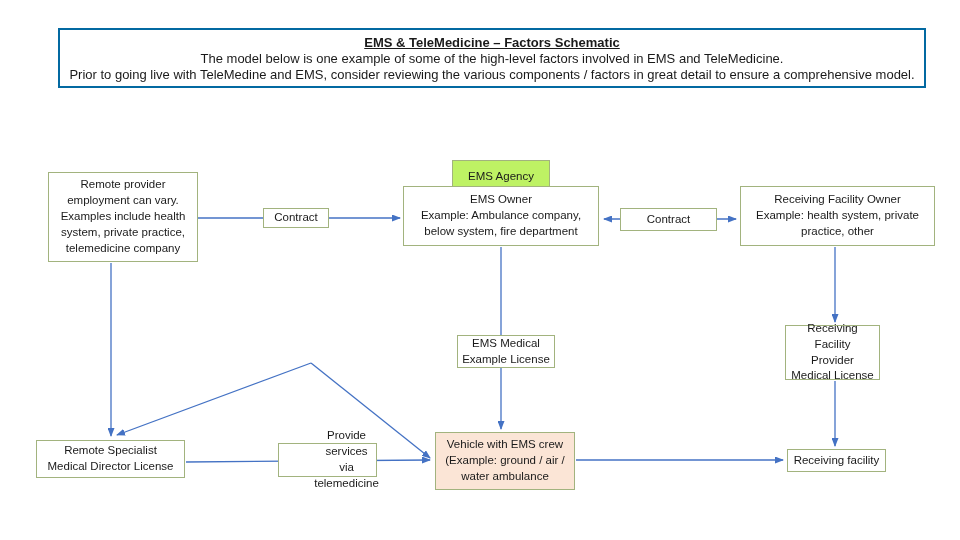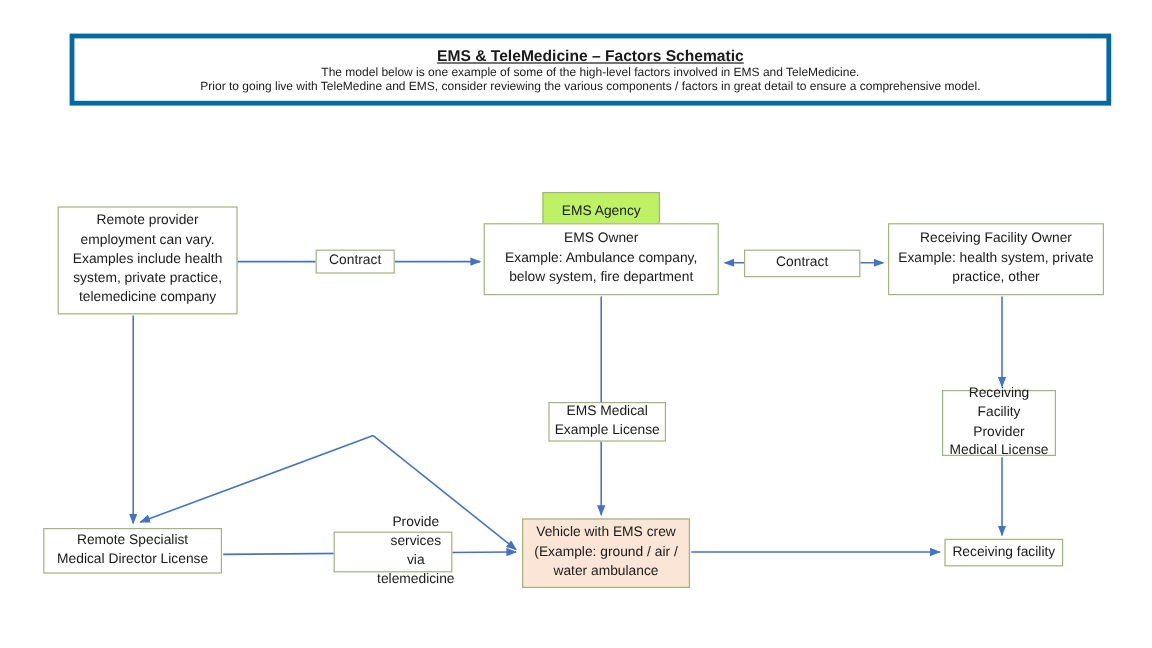--- a/index.html
+++ b/index.html
@@ -23,7 +23,7 @@
   
   #title-box {
     position:absolute; left:58px; top:28px; width:868px; height:60px; box-sizing:border-box;
-    border:4px solid #0369a1; background:#ffffff; z-index:2;
+    border:2px solid #0369a1; background:#ffffff; z-index:2;
     display:flex; flex-direction:column; align-items:center; justify-content:center; text-align:center;
   }
   .title-main { font-size:13px; font-weight:bold; text-decoration:underline; }

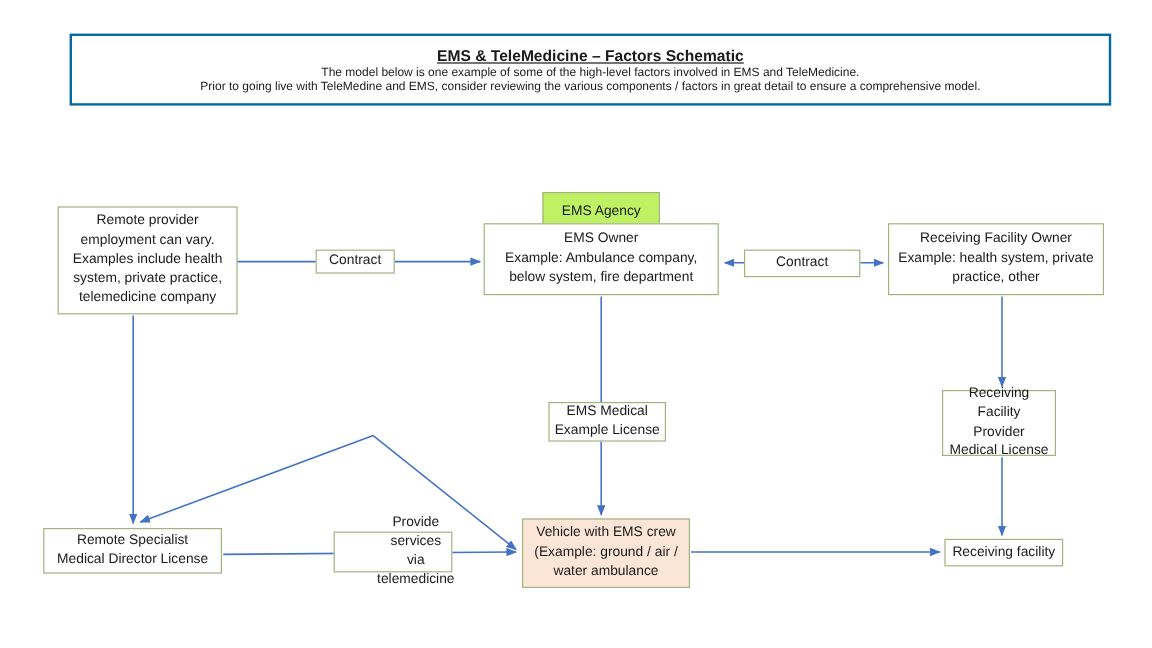--- a/index.html
+++ b/index.html
@@ -27,7 +27,7 @@
     display:flex; flex-direction:column; align-items:center; justify-content:center; text-align:center;
   }
   .title-main { font-size:13px; font-weight:bold; text-decoration:underline; }
-  .title-sub  { font-size:10px; margin-top:1px; }
+  .title-sub  { font-size:13px; margin-top:1px; }
 
   .red-text { color:#c00000; }
 

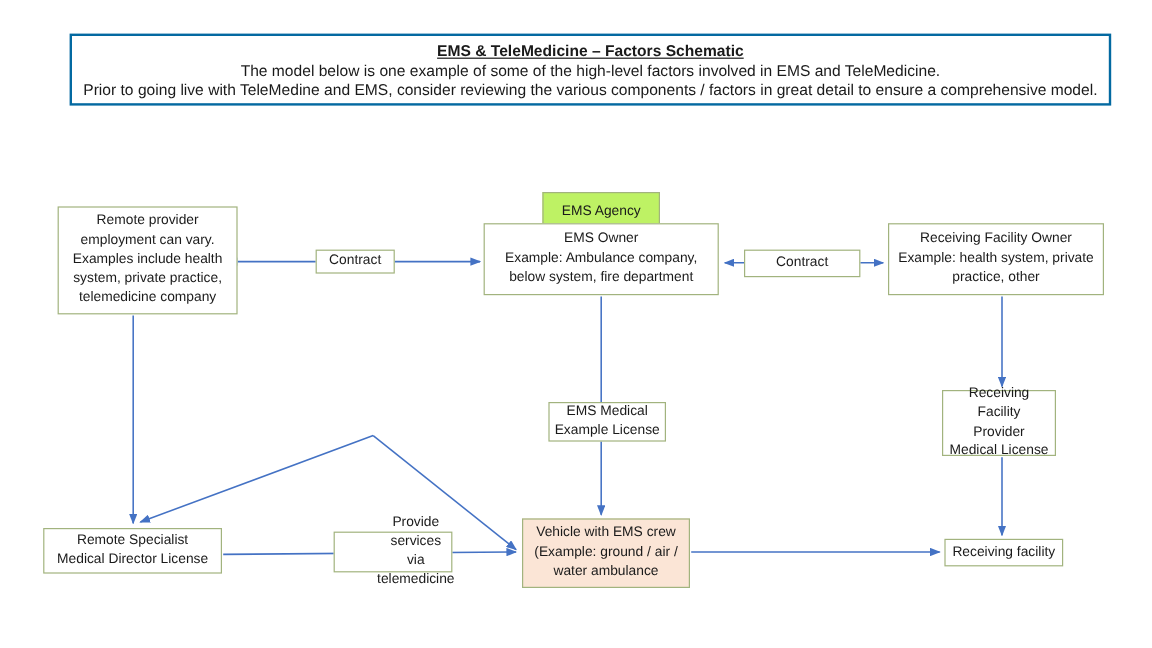--- a/index.html
+++ b/index.html
@@ -37,7 +37,7 @@
   #n-remote-provider{ left:36px;  top:172px; width:150px; height:90px;margin-left:12px; }
   #n-contract-left  { left:263px; top:208px; width:66px;  height:20px; }
   #n-contract-right { left:620px; top:208px; width:97px;  height:23px; }
-  #n-recv-owner     { left:740px; top:186px; width:180px; height:60px; }
+  #n-recv-owner     { left:740px; top:186px; width:195px; height:60px; }
   #n-technology     { left:208px; top:322px; width:207px; height:40px; }
   #n-ems-med-dir    { left:457px; top:335px; width:98px;  height:33px; }
   #n-recv-provider  { left:785px; top:325px; width:95px;  height:55px; }

